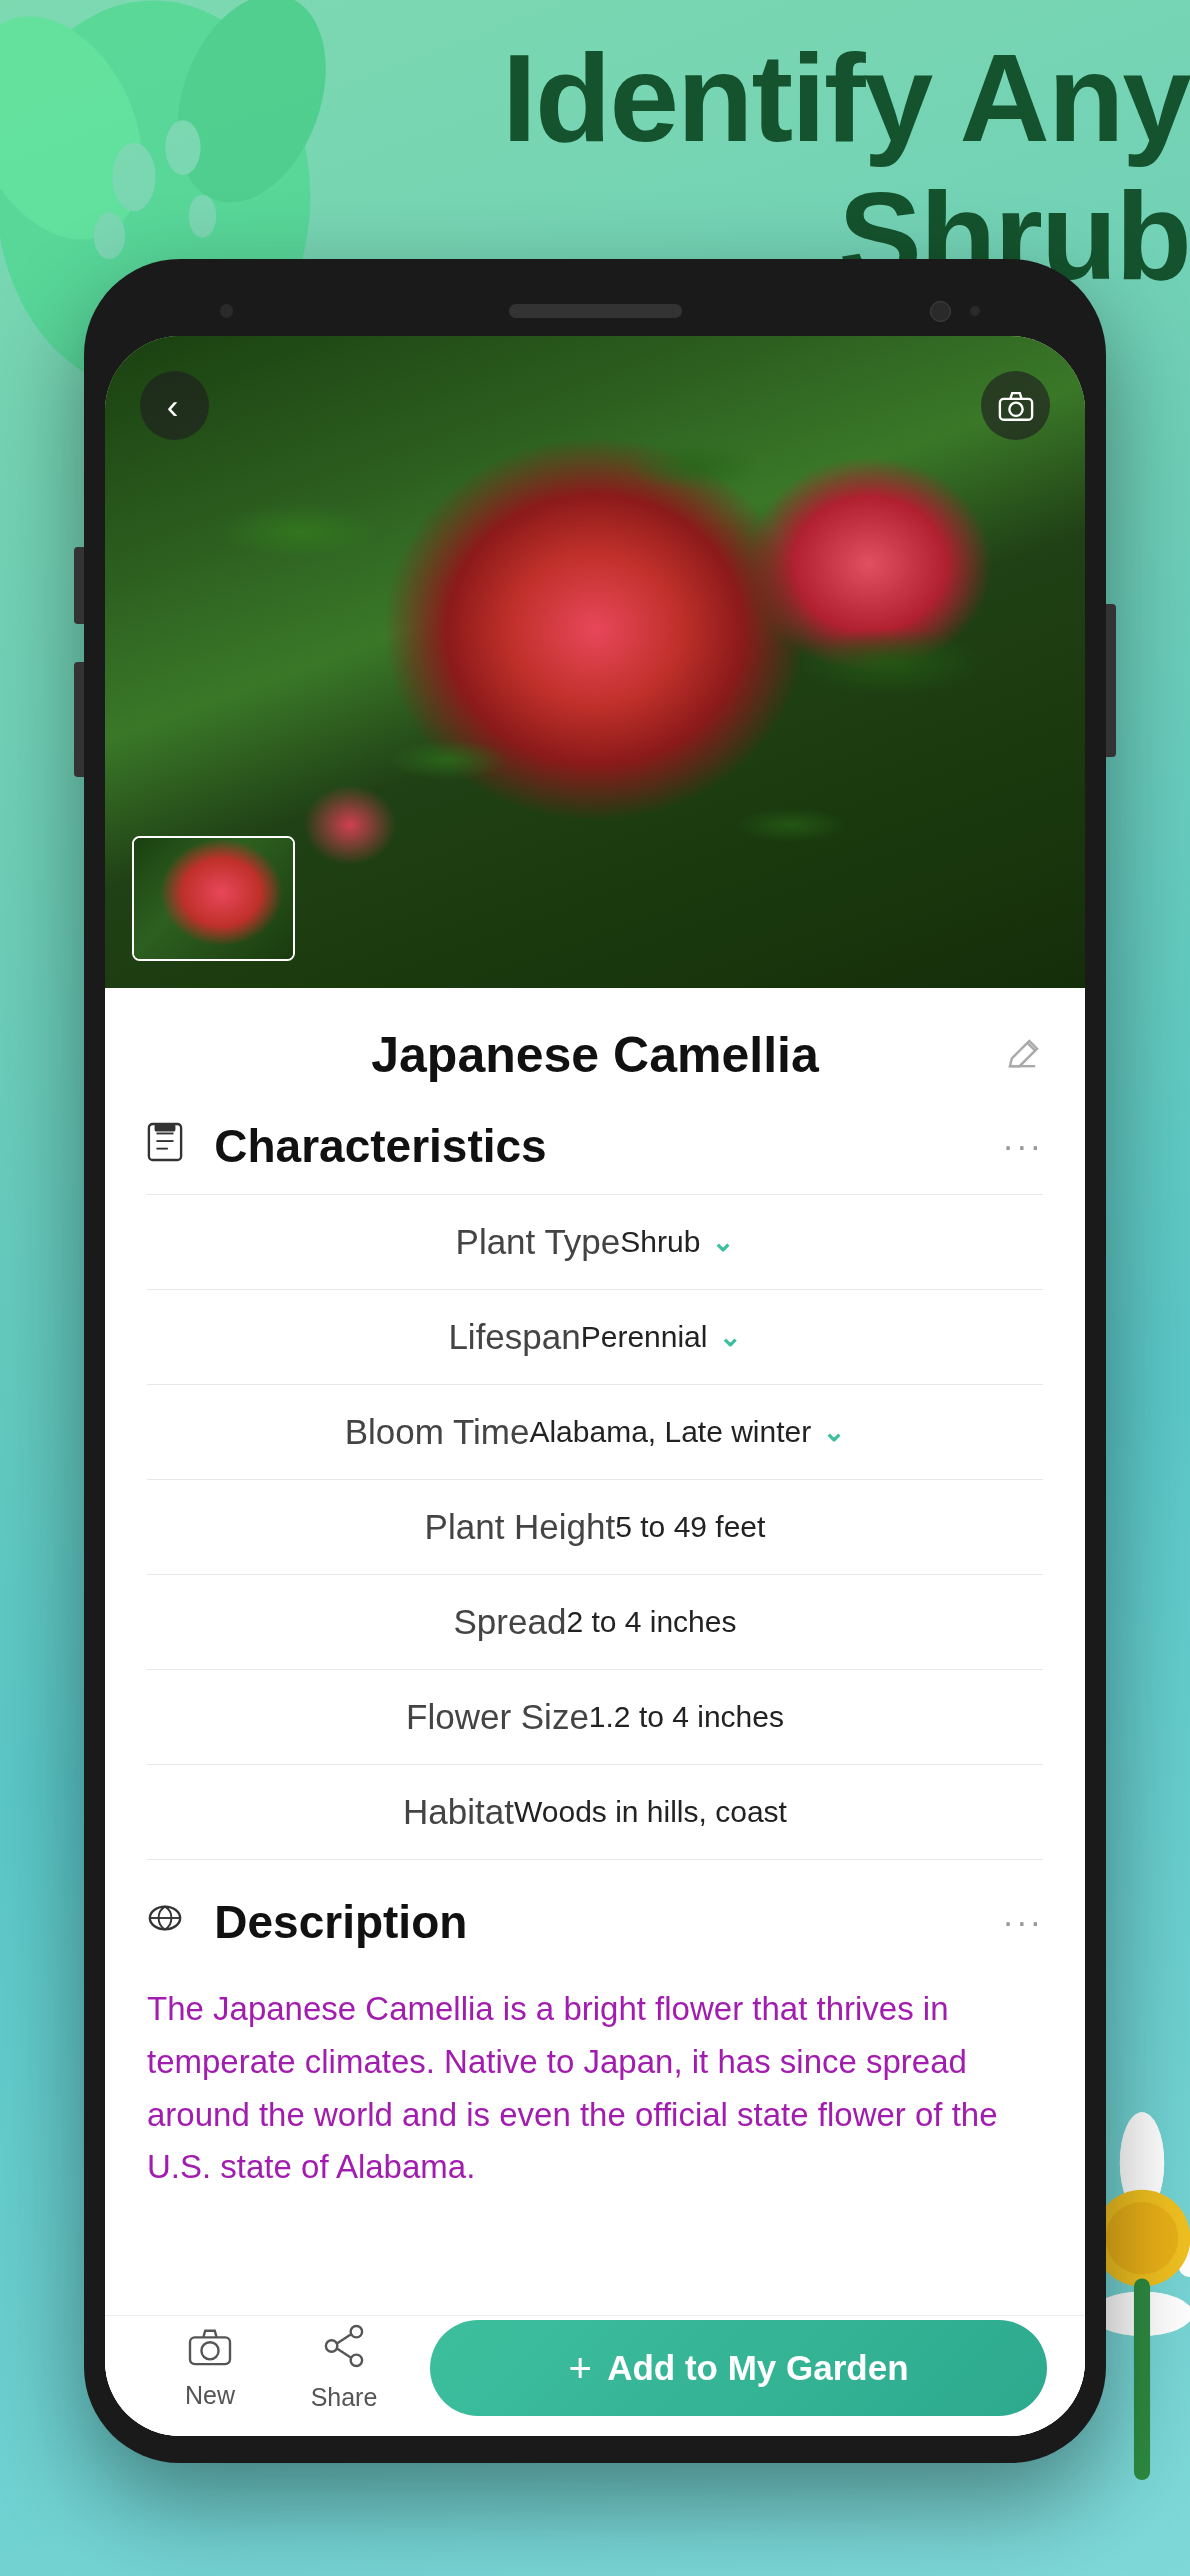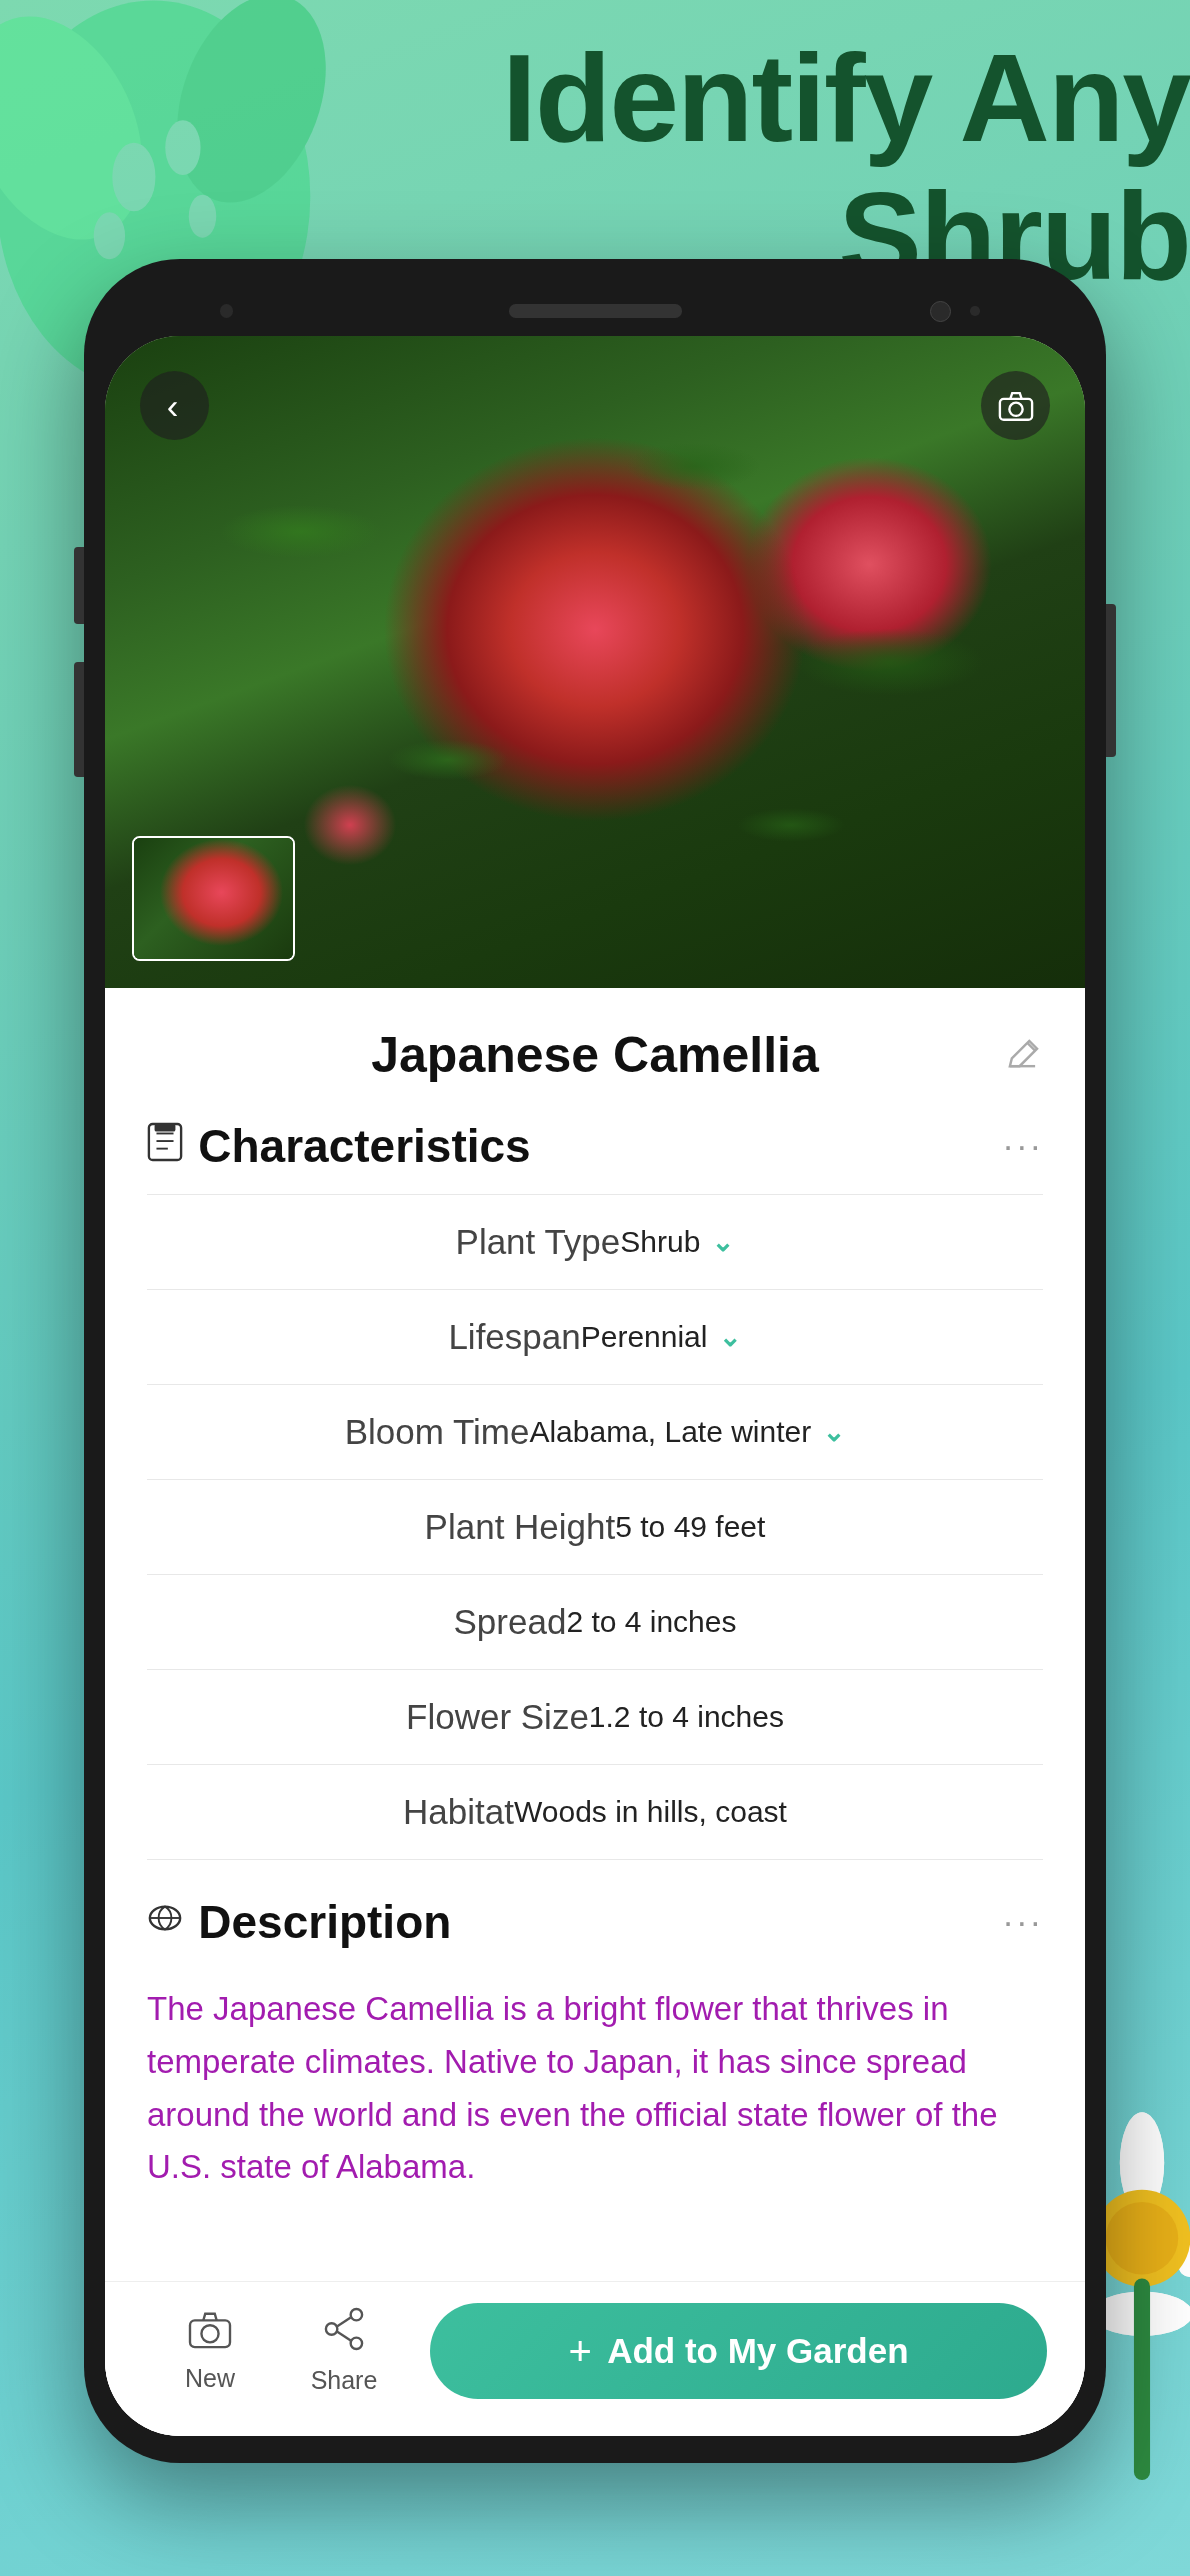--- a/index.html
+++ b/index.html
@@ -264,6 +264,7 @@
       font-size: 46px;
       font-weight: 800;
       color: #111;
+      margin-left: 16px;
     }
     .more-dots {
       font-size: 35px;

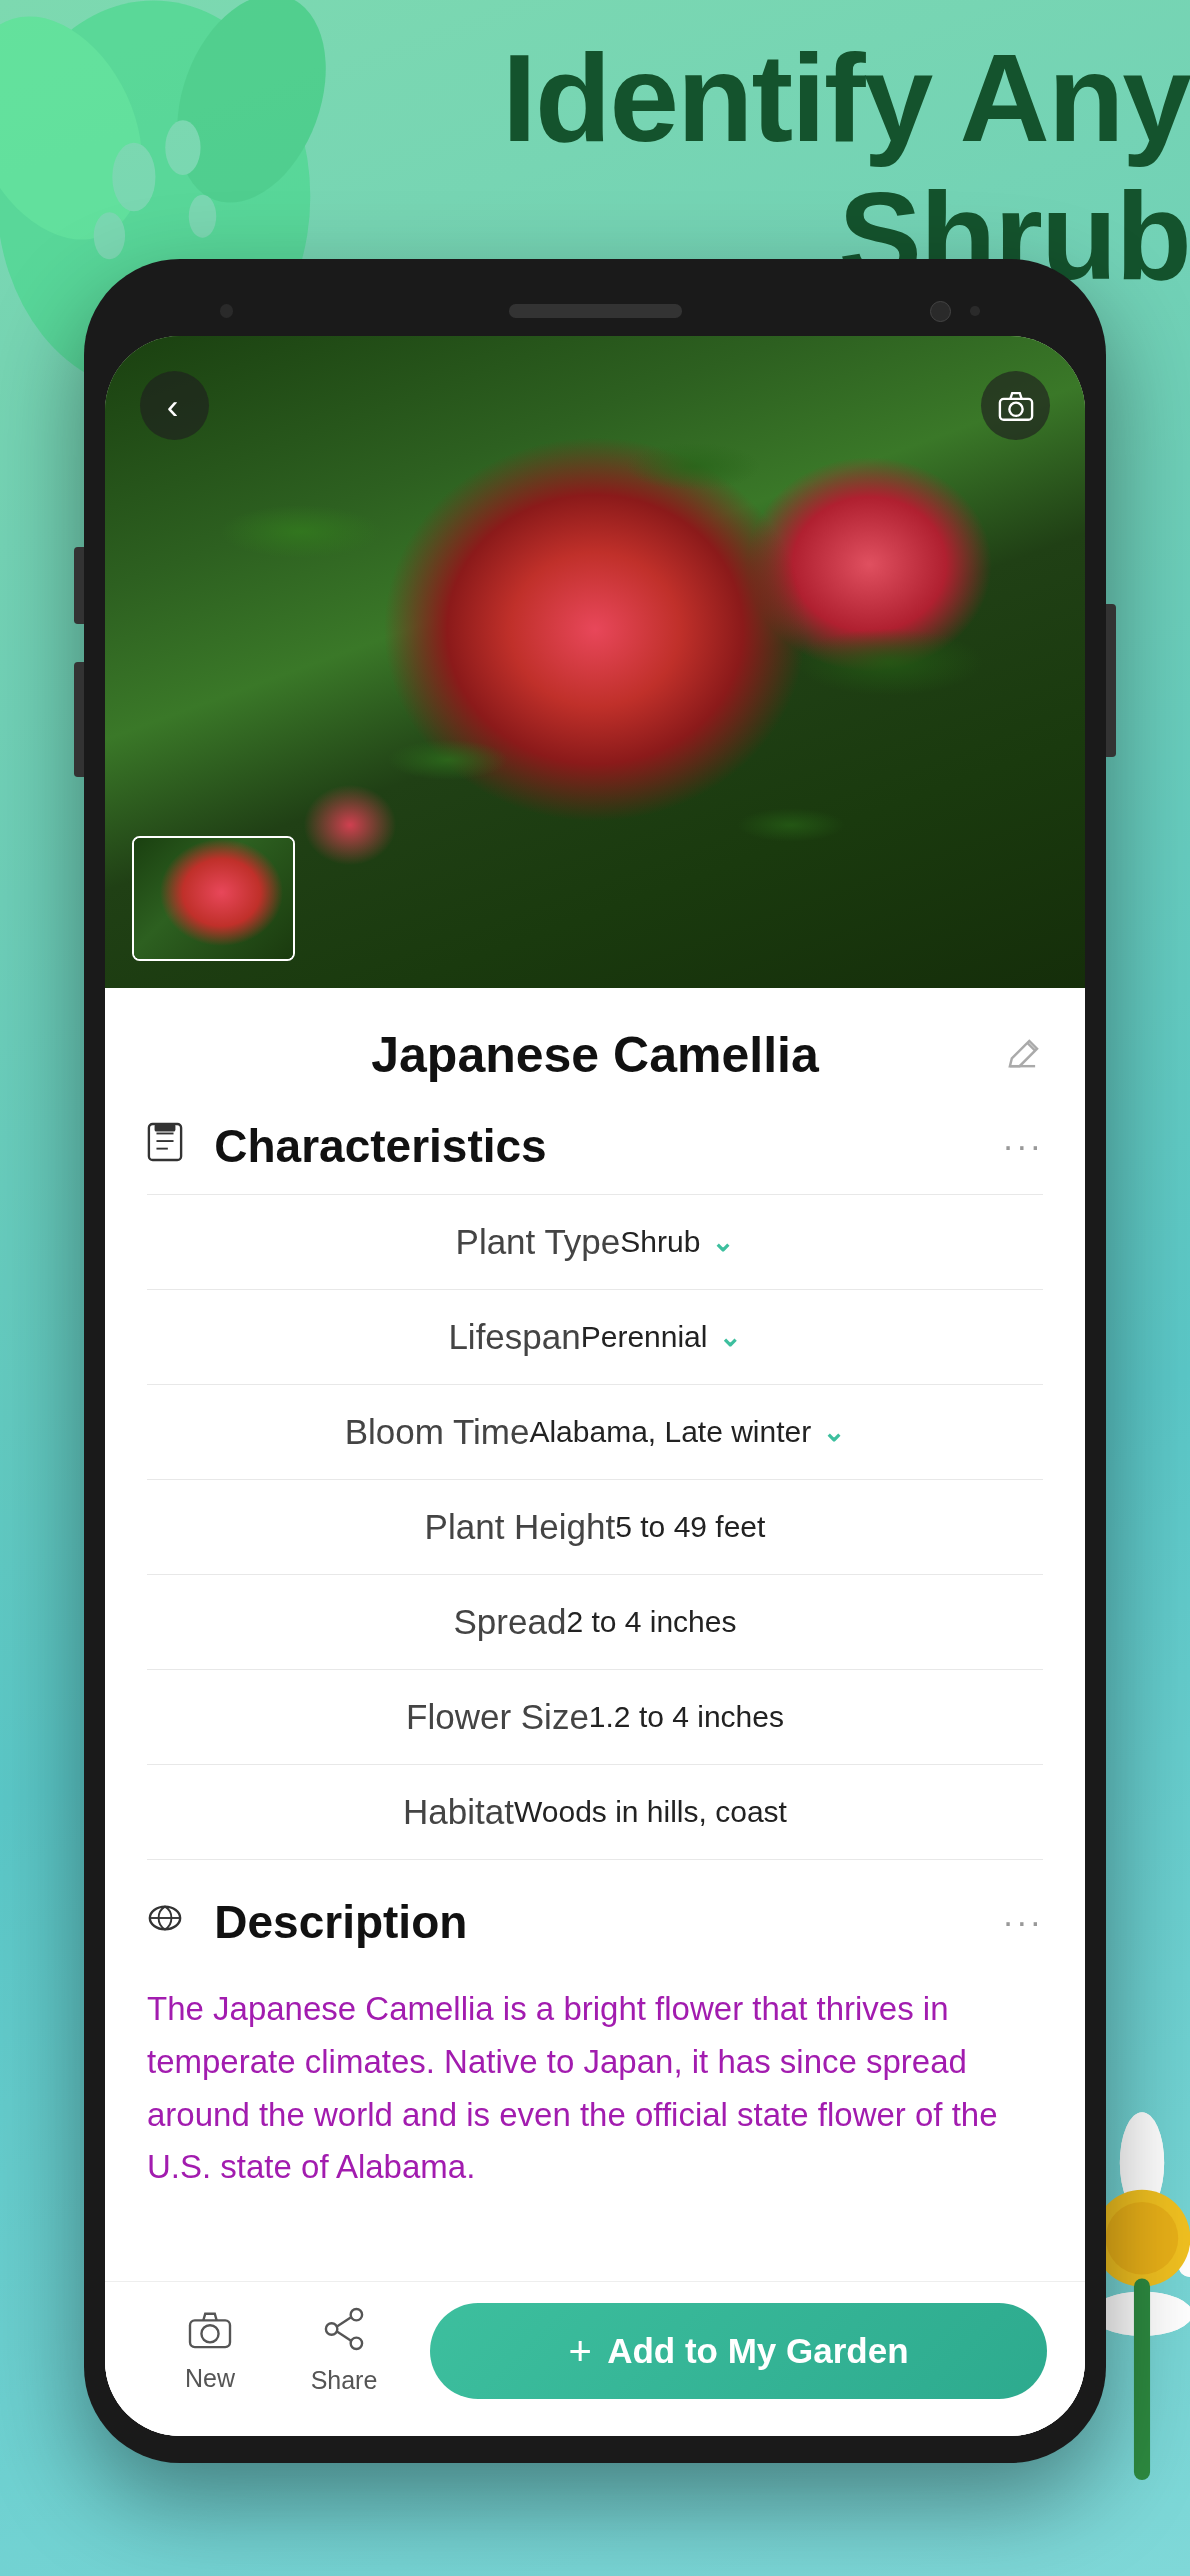--- a/index.html
+++ b/index.html
@@ -330,7 +330,7 @@
       align-items: center;
       padding: 19px 38px 35px 38px;
       gap: 0;
-      height: 155px;
+      height: 121px;
     }
     .bottom-nav-item {
       display: flex;

